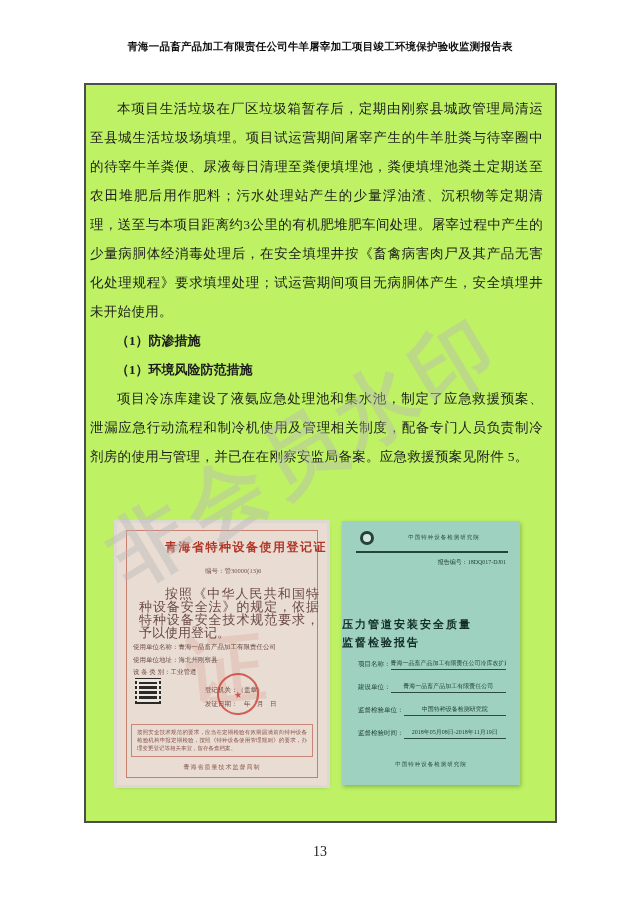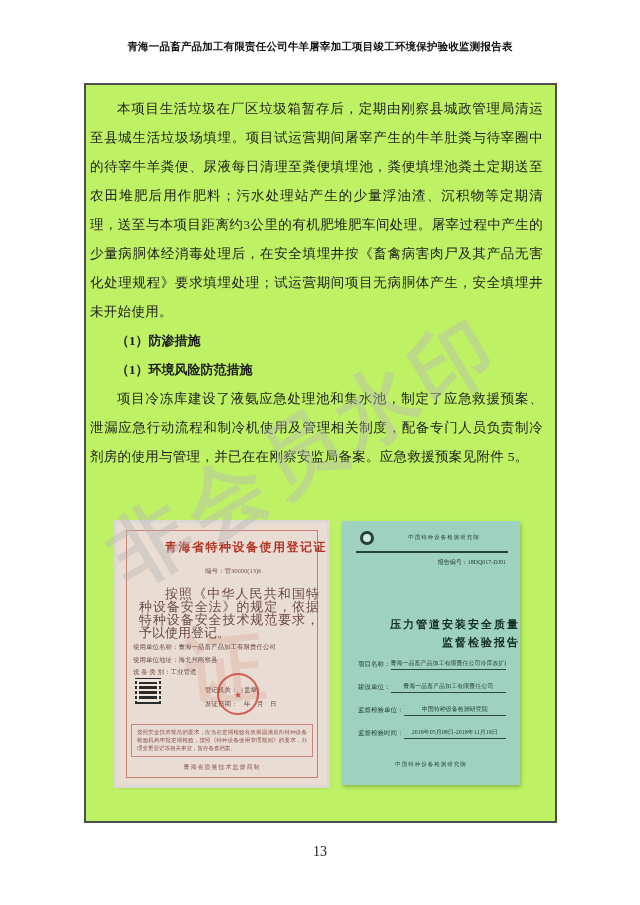--- a/index.html
+++ b/index.html
@@ -100,7 +100,7 @@
     background:#23443c; }
   .cr-no { position:absolute; top:37px; right:14px; font-size:6px; color:#1f3d35; }
   .cr-title1, .cr-title2 {
-    position:absolute; left:0; width:100%; text-align:right;
+    position:absolute; left:0; width:100%; text-align:left;
     font-size:11px; font-weight:bold; color:#132e28; letter-spacing:2px;
   }
   .cr-title1 { top:96px; }

